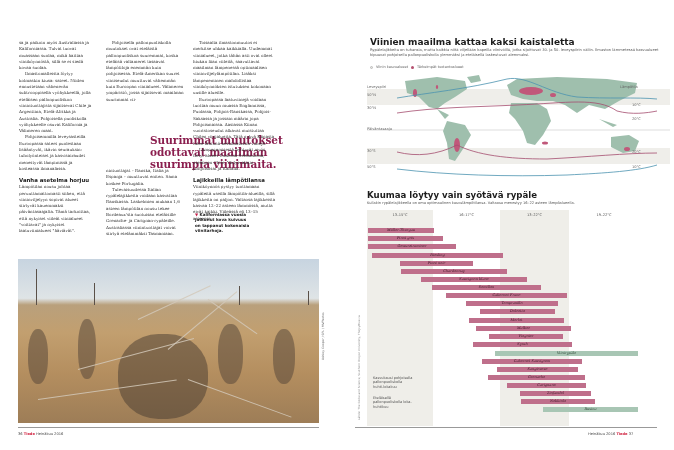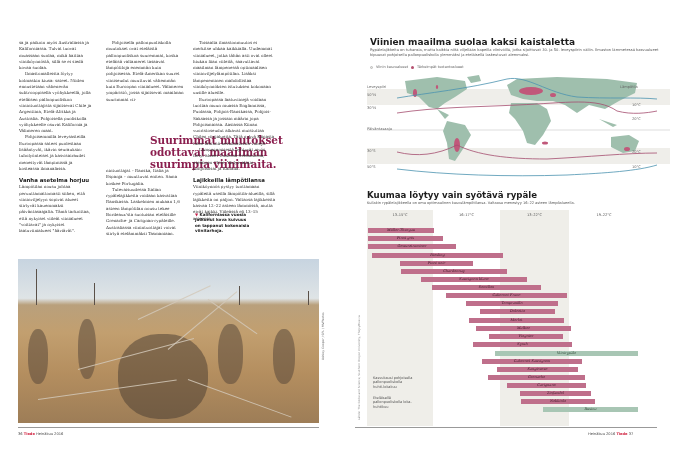--- a/index.html
+++ b/index.html
@@ -123,7 +123,7 @@
 
 <div>
 
-  <div class="r-title">Viinien maailma suolaa kaksi kaistaletta</div>
+  <div class="r-title">Viinien maailma kattaa kaksi kaistaletta</div>
   <div class="r-sub">Rypälelajikkeita on tuhansia, mutta kaikkia niitä viljellään kapeilla viinivöillä, jotka sijoittuvat 30. ja 50. leveyspiirin väliin. Ilmaston lämmetessä kasvualueet kipuavat pohjoisella pallonpuoliskolla ylemmäksi ja eteläisellä laskeutuvat alemmaksi.</div>
   <div class="legend">
     <span class="sw" style="background:#e6e4df;border:0.5px solid #bbb;"></span>

